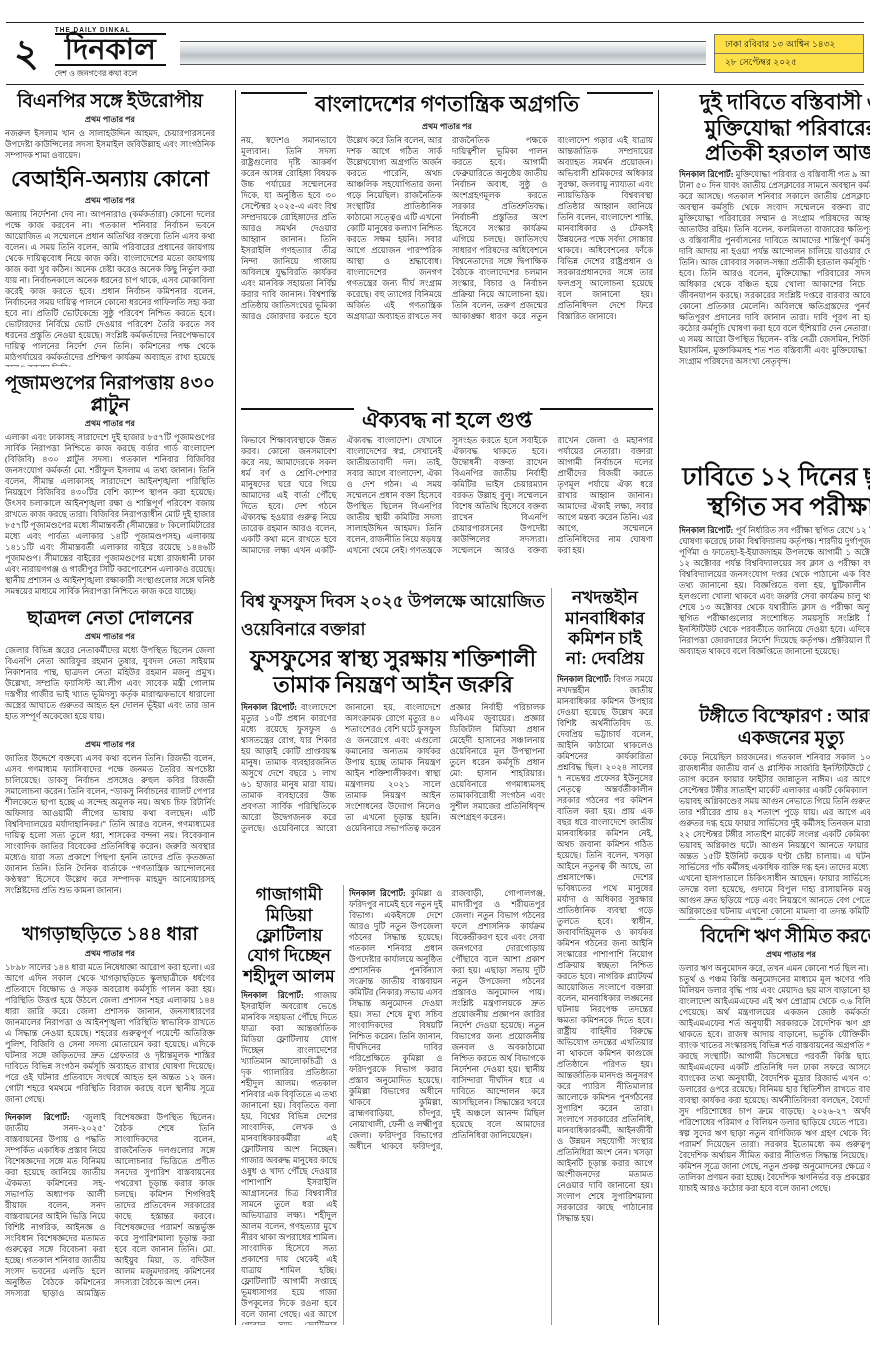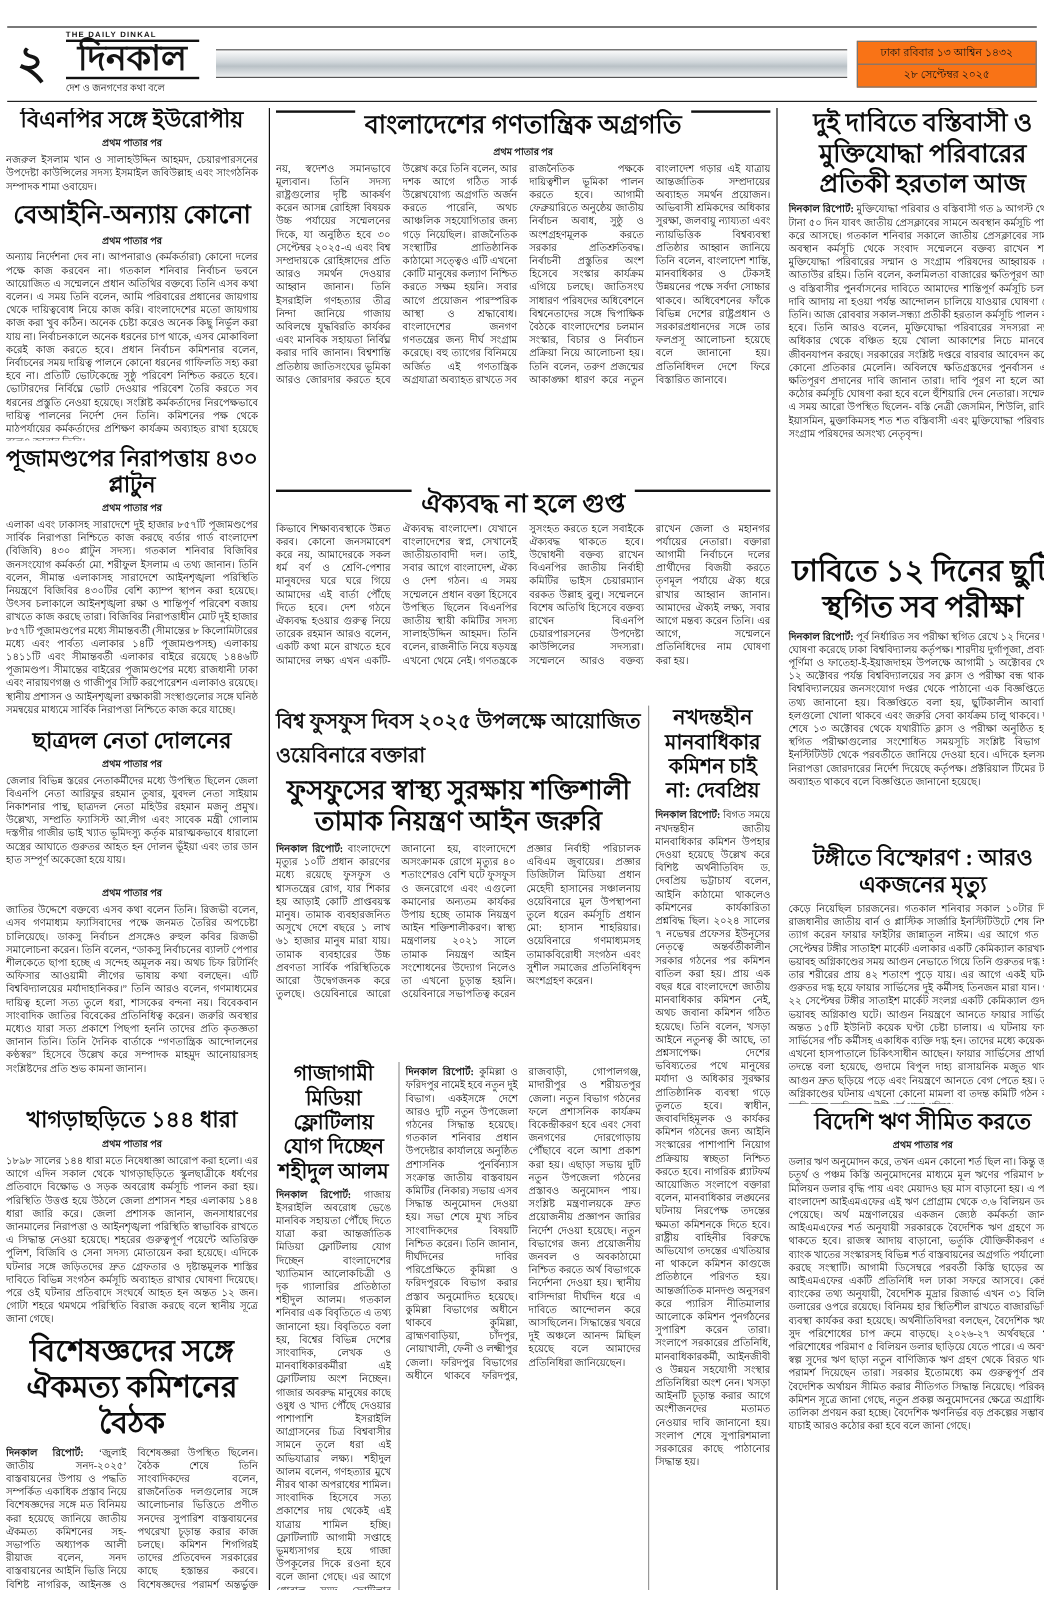--- a/index.html
+++ b/index.html
@@ -20,8 +20,8 @@
   .tagline { font-size:8px; margin-top:1px; }
   .bar { flex:1; height:24px; border-top:1px solid #555; border-bottom:1px solid #555;
          background:linear-gradient(180deg,#fbfbfb 0%,#cfd5d9 45%,#b9c1c6 60%,#eceeef 100%); }
-  .datebox { border:1px solid #777; font-size:9px; text-align:center; min-width:150px;
-             background:#f97316; font-family:"Liberation Sans", sans-serif; }
+  .datebox { border:1px solid #777; font-size:9px; text-align:left; min-width:150px;
+             background:#fde047; font-family:"Liberation Sans", sans-serif; }
   .datebox .date1 { padding:2px 10px 1px; border-bottom:1px solid #777; }
   .datebox .date2 { padding:1px 10px 2px; }
   .mast-bot-rule { border-top:1.5px solid #222; margin-top:2px; }

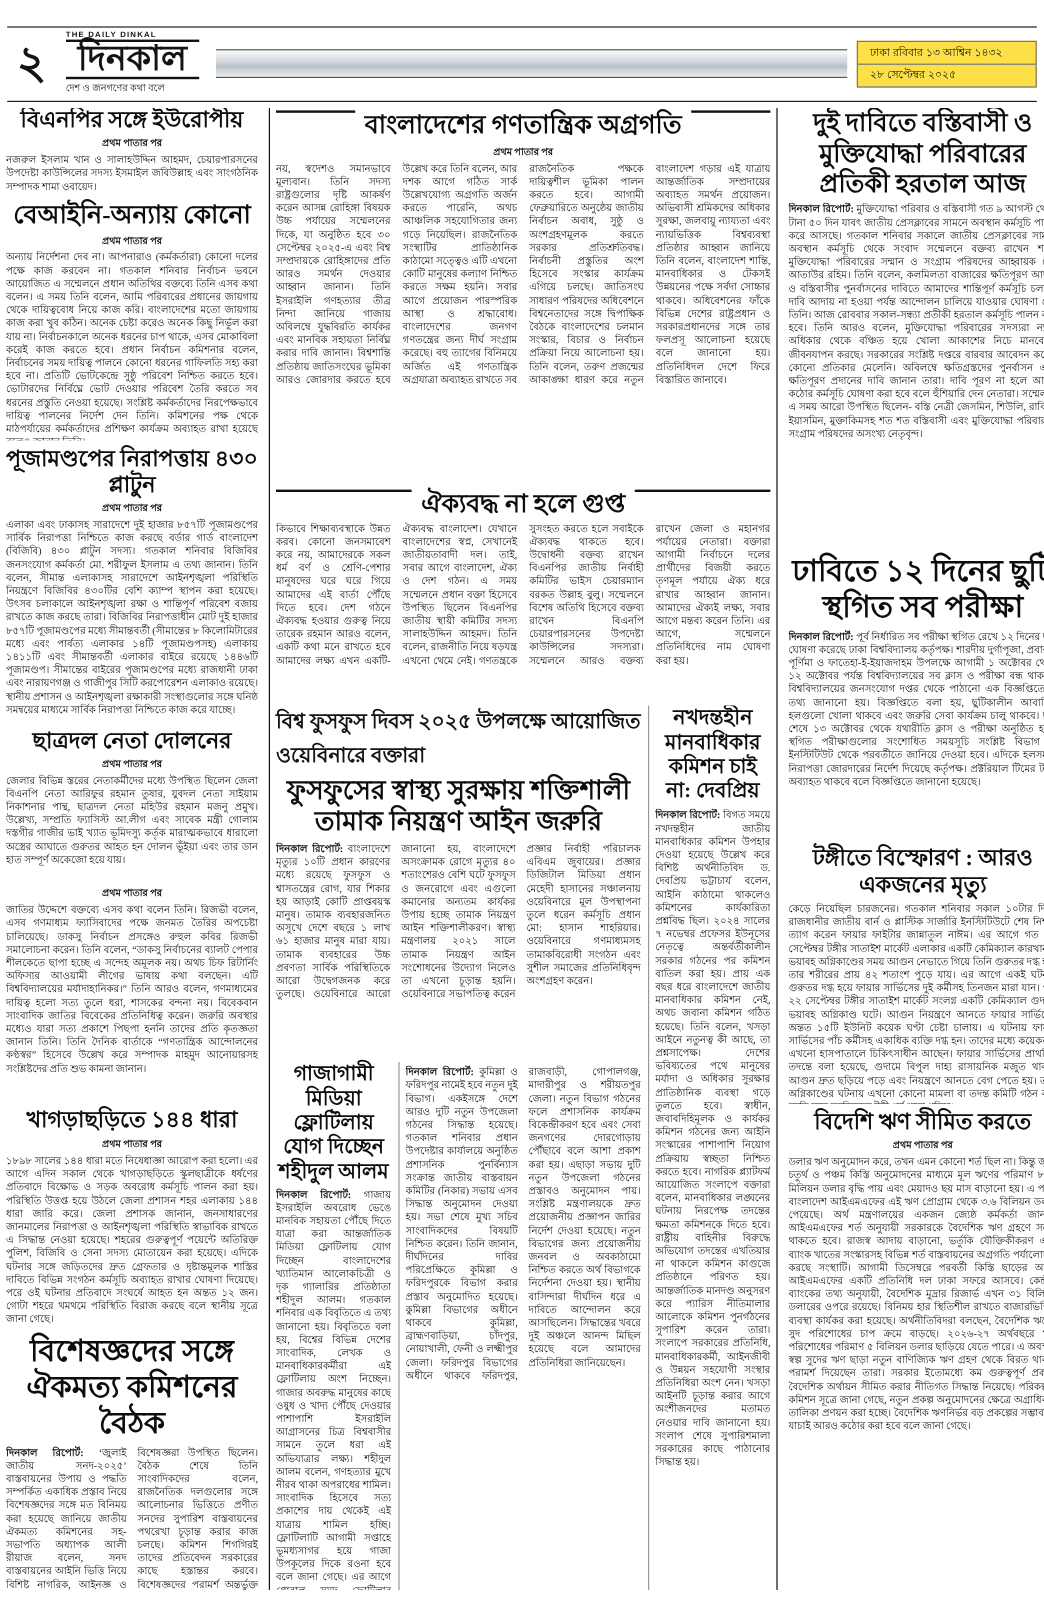--- a/index.html
+++ b/index.html
@@ -26,7 +26,7 @@
   .datebox .date2 { padding:1px 10px 2px; }
   .mast-bot-rule { border-top:1.5px solid #222; margin-top:2px; }
   
-  .content { display:grid; grid-template-columns:210px 424px 224px; gap:0 9px;
+  .content { display:grid; grid-template-columns:210px 424px 224px; gap:0 20px;
              padding:5px 5px 6px 5px; height:1246px; }
   .col-left, .col-right { overflow:hidden; }
   .col-mid { border-left:1px solid #111; border-right:1px solid #111; padding:0 5px; overflow:hidden; }

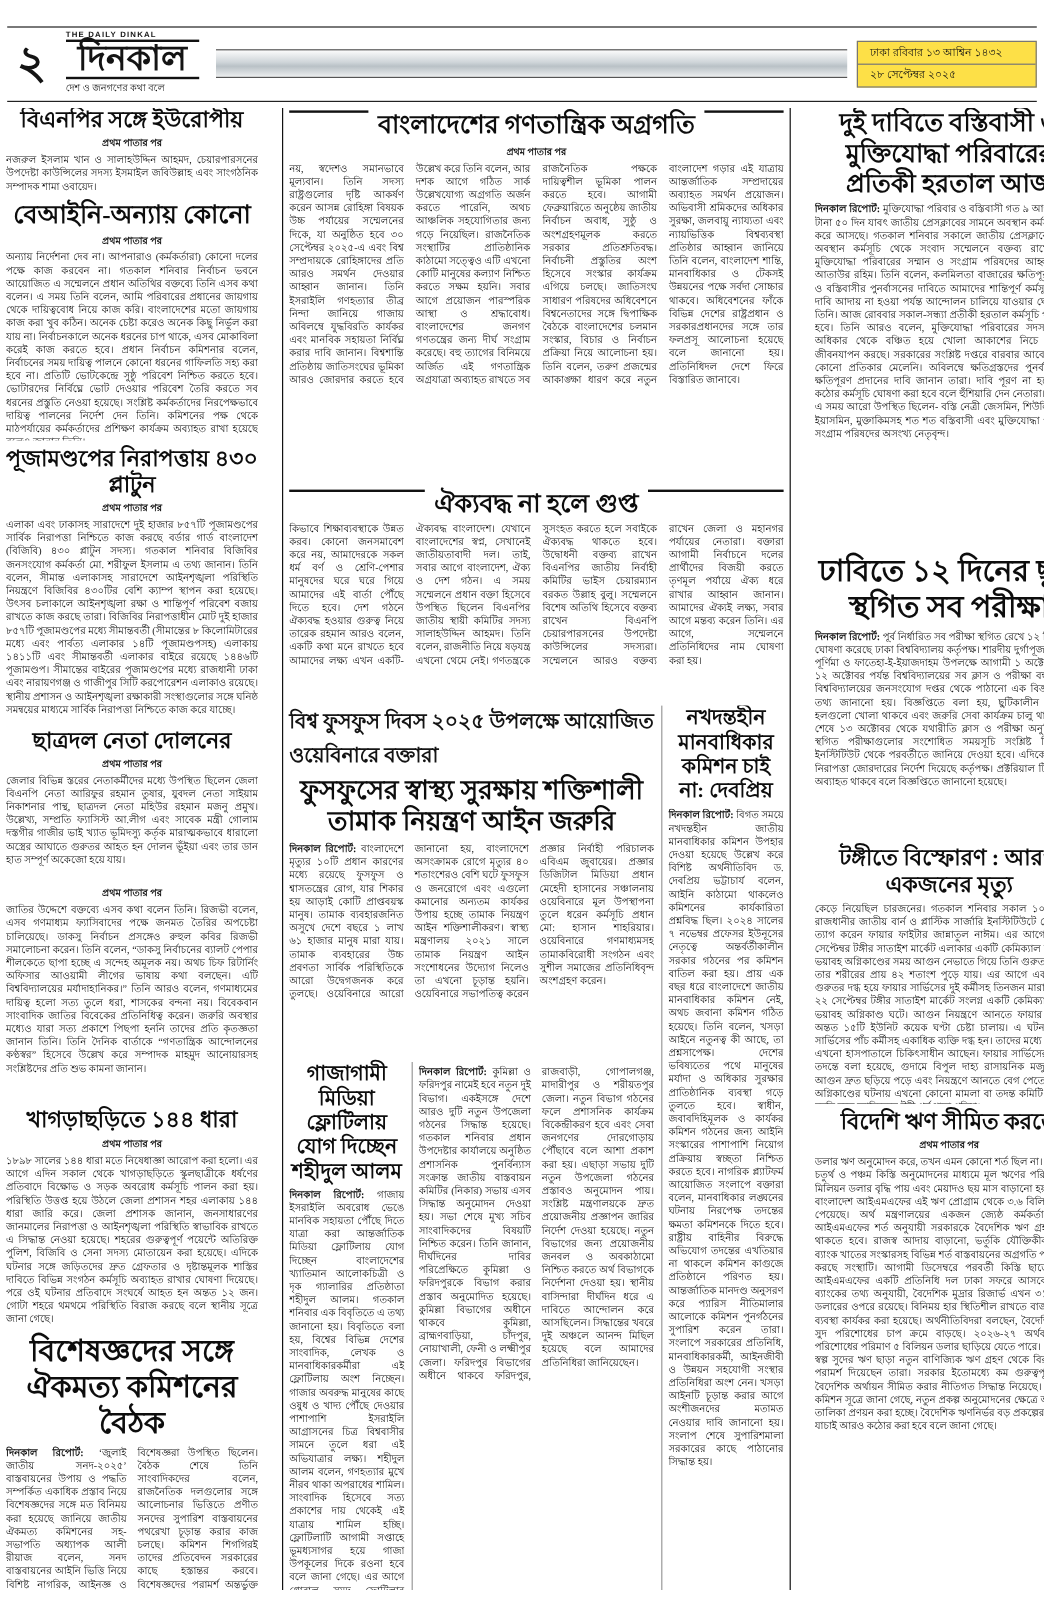--- a/index.html
+++ b/index.html
@@ -117,7 +117,6 @@
       </article>
 
       <article>
-        <h2 class="h-xl">বিশেষজ্ঞদের সঙ্গে ঐকমত্য কমিশনের বৈঠক</h2>
         <p class="body cols2" style="height:188px; margin-top:3px"><b class="byline">দিনকাল রিপোর্ট:</b> <span>‘জুলাই জাতীয় সনদ-২০২৫’ বাস্তবায়নের উপায় ও পদ্ধতি সম্পর্কিত একাধিক প্রস্তাব নিয়ে বিশেষজ্ঞদের সঙ্গে মত বিনিময় করা হয়েছে জানিয়ে জাতীয় ঐকমত্য কমিশনের সহ-সভাপতি অধ্যাপক আলী রীয়াজ বলেন, সনদ বাস্তবায়নের আইনি ভিত্তি নিয়ে বিশিষ্ট নাগরিক, আইনজ্ঞ ও সংবিধান বিশেষজ্ঞদের মতামত গুরুত্বের সঙ্গে বিবেচনা করা হচ্ছে। গতকাল শনিবার জাতীয় সংসদ ভবনের এলডি হলে অনুষ্ঠিত বৈঠকে কমিশনের সদস্যরা ছাড়াও আমন্ত্রিত বিশেষজ্ঞরা উপস্থিত ছিলেন। বৈঠক শেষে তিনি সাংবাদিকদের বলেন, রাজনৈতিক দলগুলোর সঙ্গে আলোচনার ভিত্তিতে প্রণীত সনদের সুপারিশ বাস্তবায়নের পথরেখা চূড়ান্ত করার কাজ চলছে। কমিশন শিগগিরই তাদের প্রতিবেদন সরকারের কাছে হস্তান্তর করবে। বিশেষজ্ঞদের পরামর্শ অন্তর্ভুক্ত করে সুপারিশমালা চূড়ান্ত করা হবে বলে জানান তিনি। মো. আইয়ুব মিয়া, ড. বদিউল আলম মজুমদারসহ কমিশনের সদস্যরা বৈঠকে অংশ নেন।</span></p>
       </article>
 

